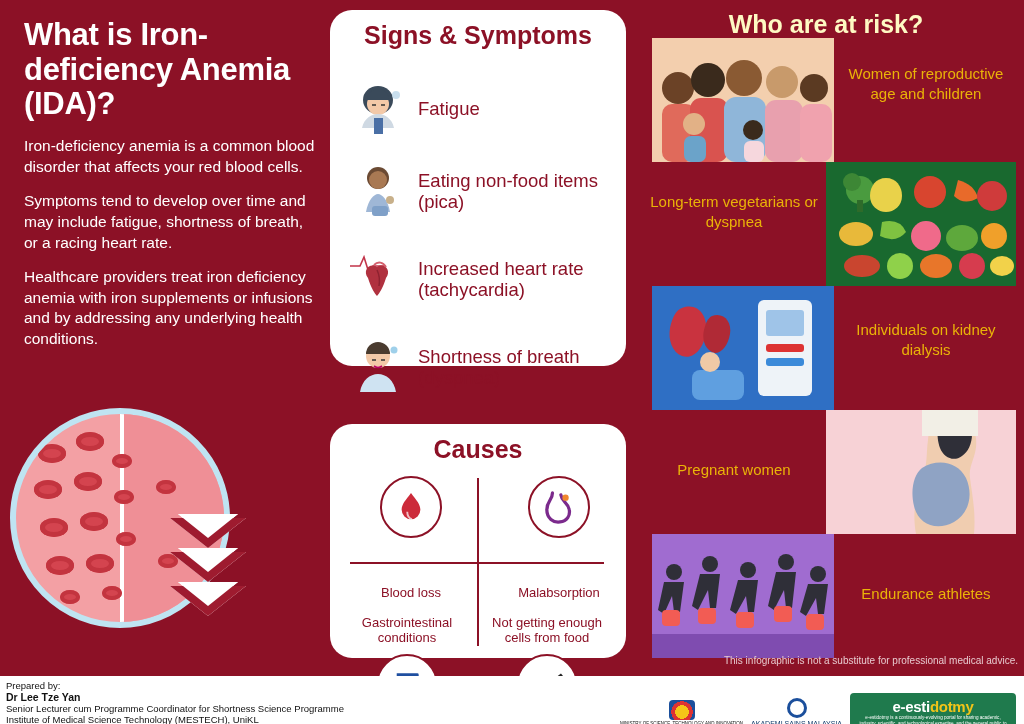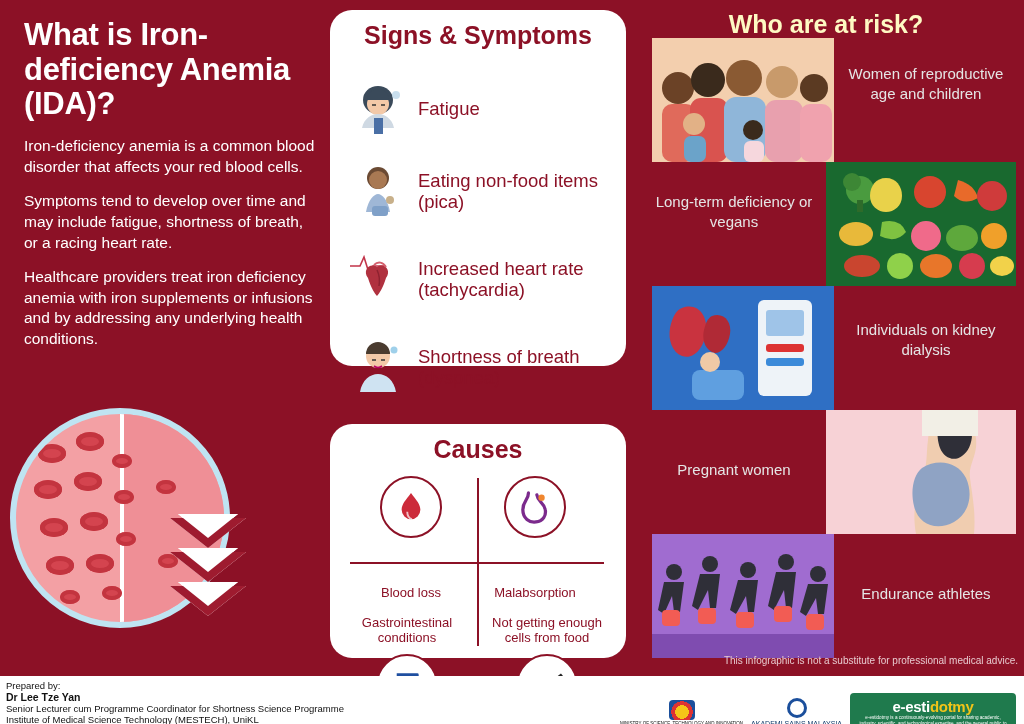--- a/index.html
+++ b/index.html
@@ -100,7 +100,7 @@
   }
   .risk-img { position: absolute; overflow: hidden; }
   .risk-label {
-    position: absolute; color: #e5e5e5; font-size: 15px; line-height: 1.3; text-align: center;
+    position: absolute; color: #eab308; font-size: 15px; line-height: 1.3; text-align: center;
   }
   .disclaimer {
     position: absolute; left: 636px; top: 655px; width: 382px;

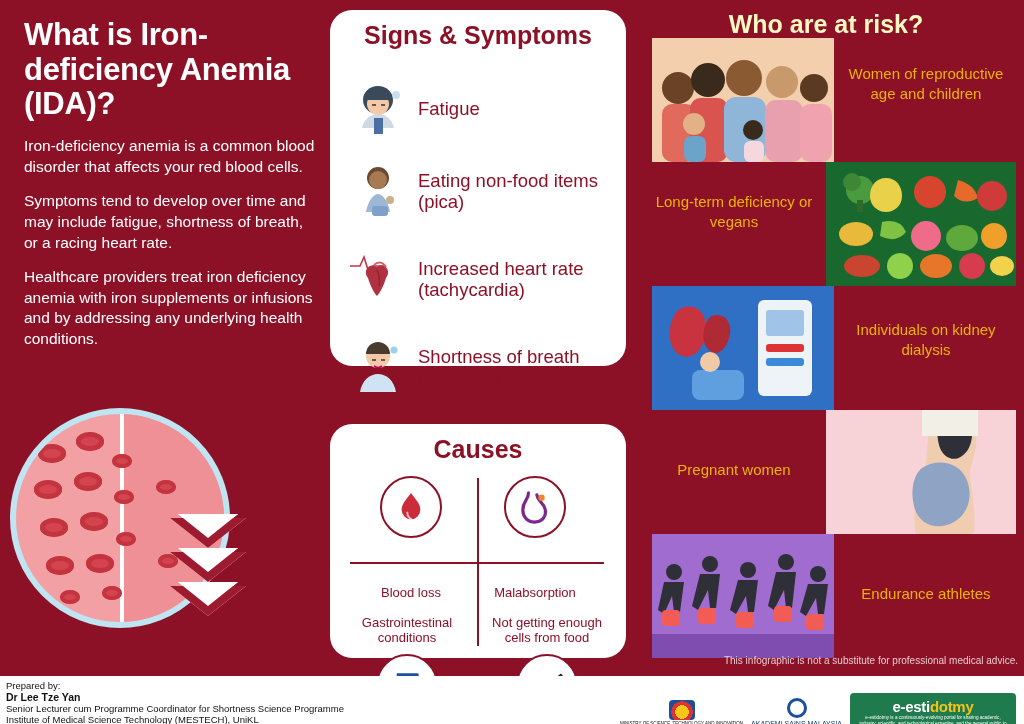--- a/index.html
+++ b/index.html
@@ -326,7 +326,7 @@
       <ellipse cx="176" cy="104" rx="12" ry="10" fill="#f2d24a"></ellipse>
     </svg>
   </div>
-  <div class="risk-label" style="left:648px; top:192px; width:172px;">Long-term deficiency or vegans</div>
+  <div class="risk-label" style="left:648px; top:192px; width:172px;">Long-term vegetarians or dyspnea</div>
 
   <div class="risk-img" style="left:652px; top:286px; width:182px; height:124px; background:#2f6fc4;">
     <svg viewBox="0 0 182 124" width="182" height="124">

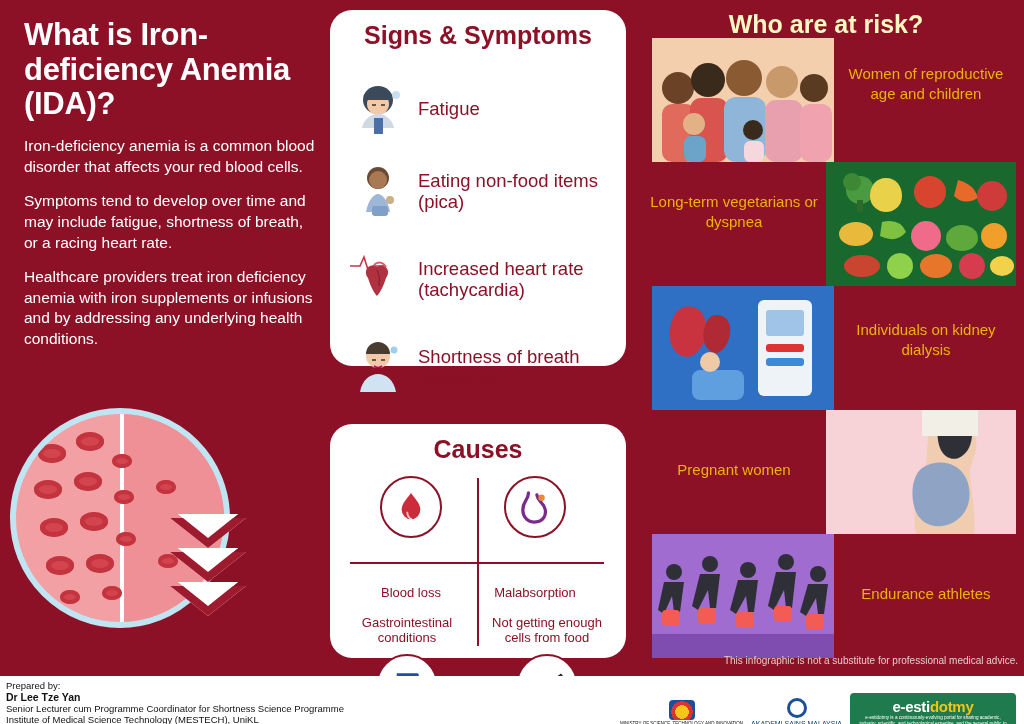--- a/index.html
+++ b/index.html
@@ -248,7 +248,7 @@
         <div class="lbl">Blood loss</div>
       </div>
 
-      <div class="cz" style="left:128px; top:0;">
+      <div class="cz" style="left:152px; top:0;">
         <div class="circ">
           <svg viewBox="0 0 62 62" width="58" height="58" style="position:absolute;left:0;top:0;">
             <path d="M24 16c0 8-6 8-6 18 0 9 7 14 14 13 8-1 11-7 10-13-1-8-8-8-9-16" stroke="#7b2a8c" stroke-width="3.5" fill="none" stroke-linecap="round"></path>

